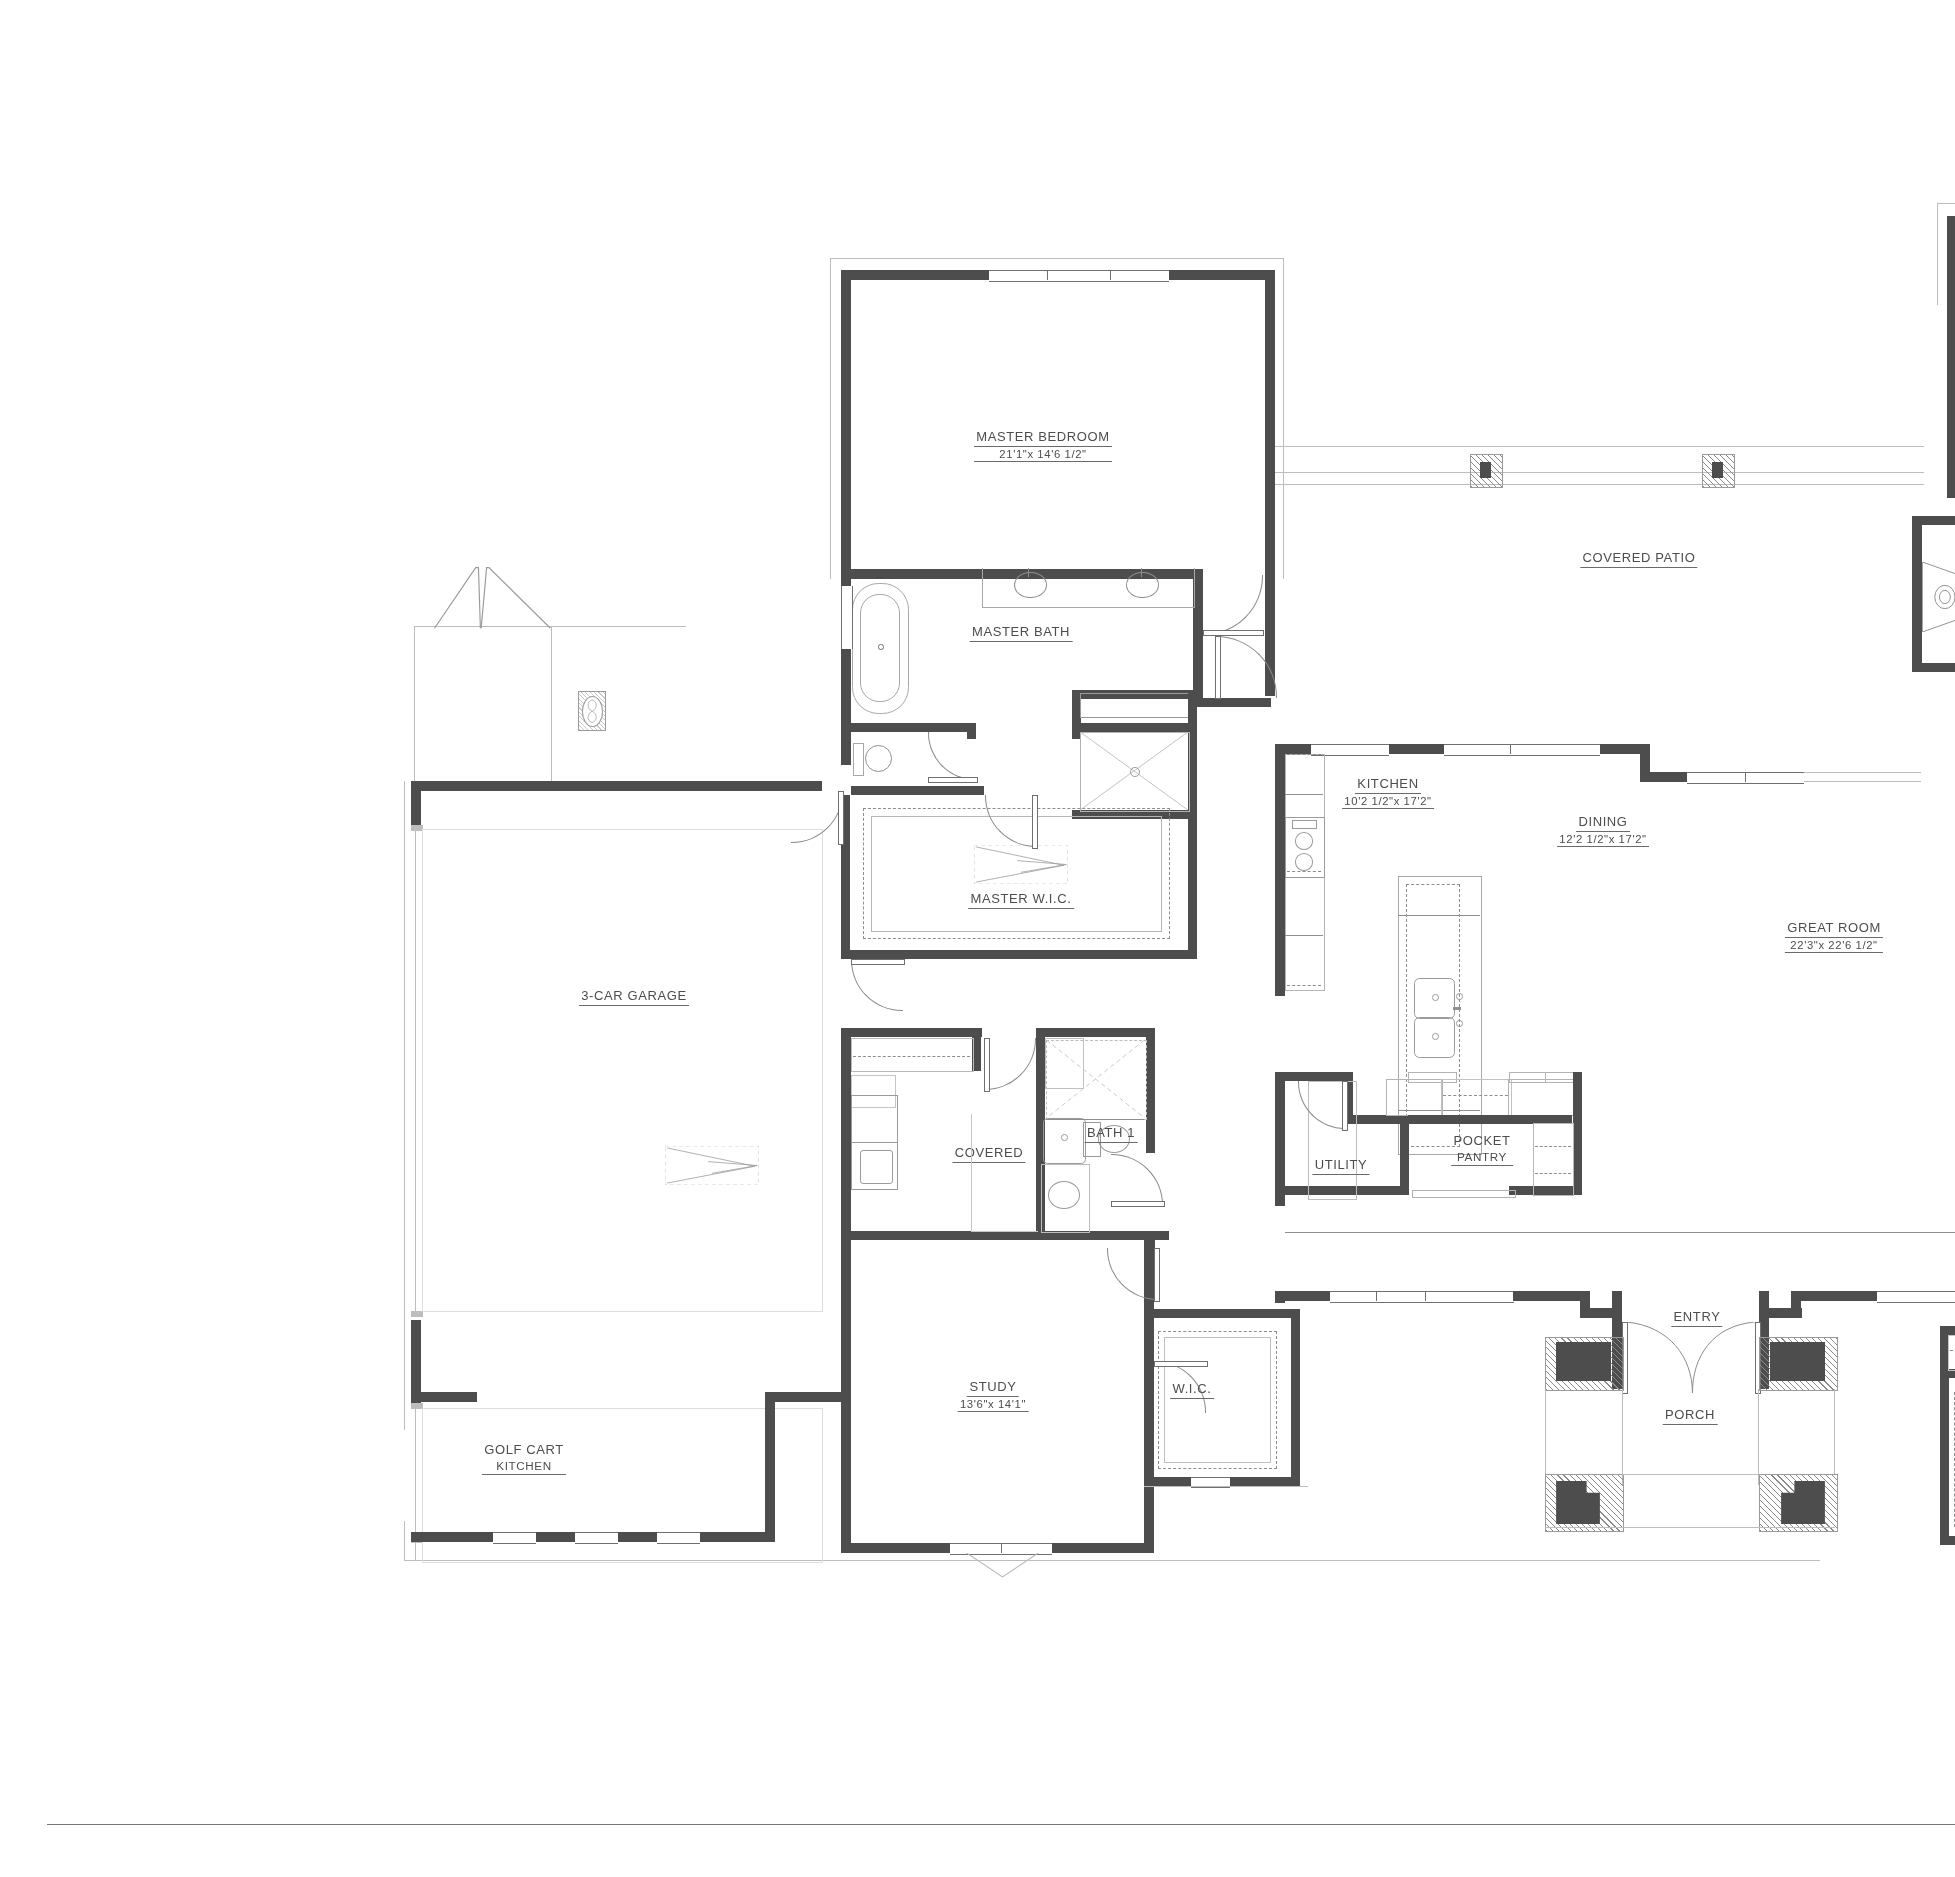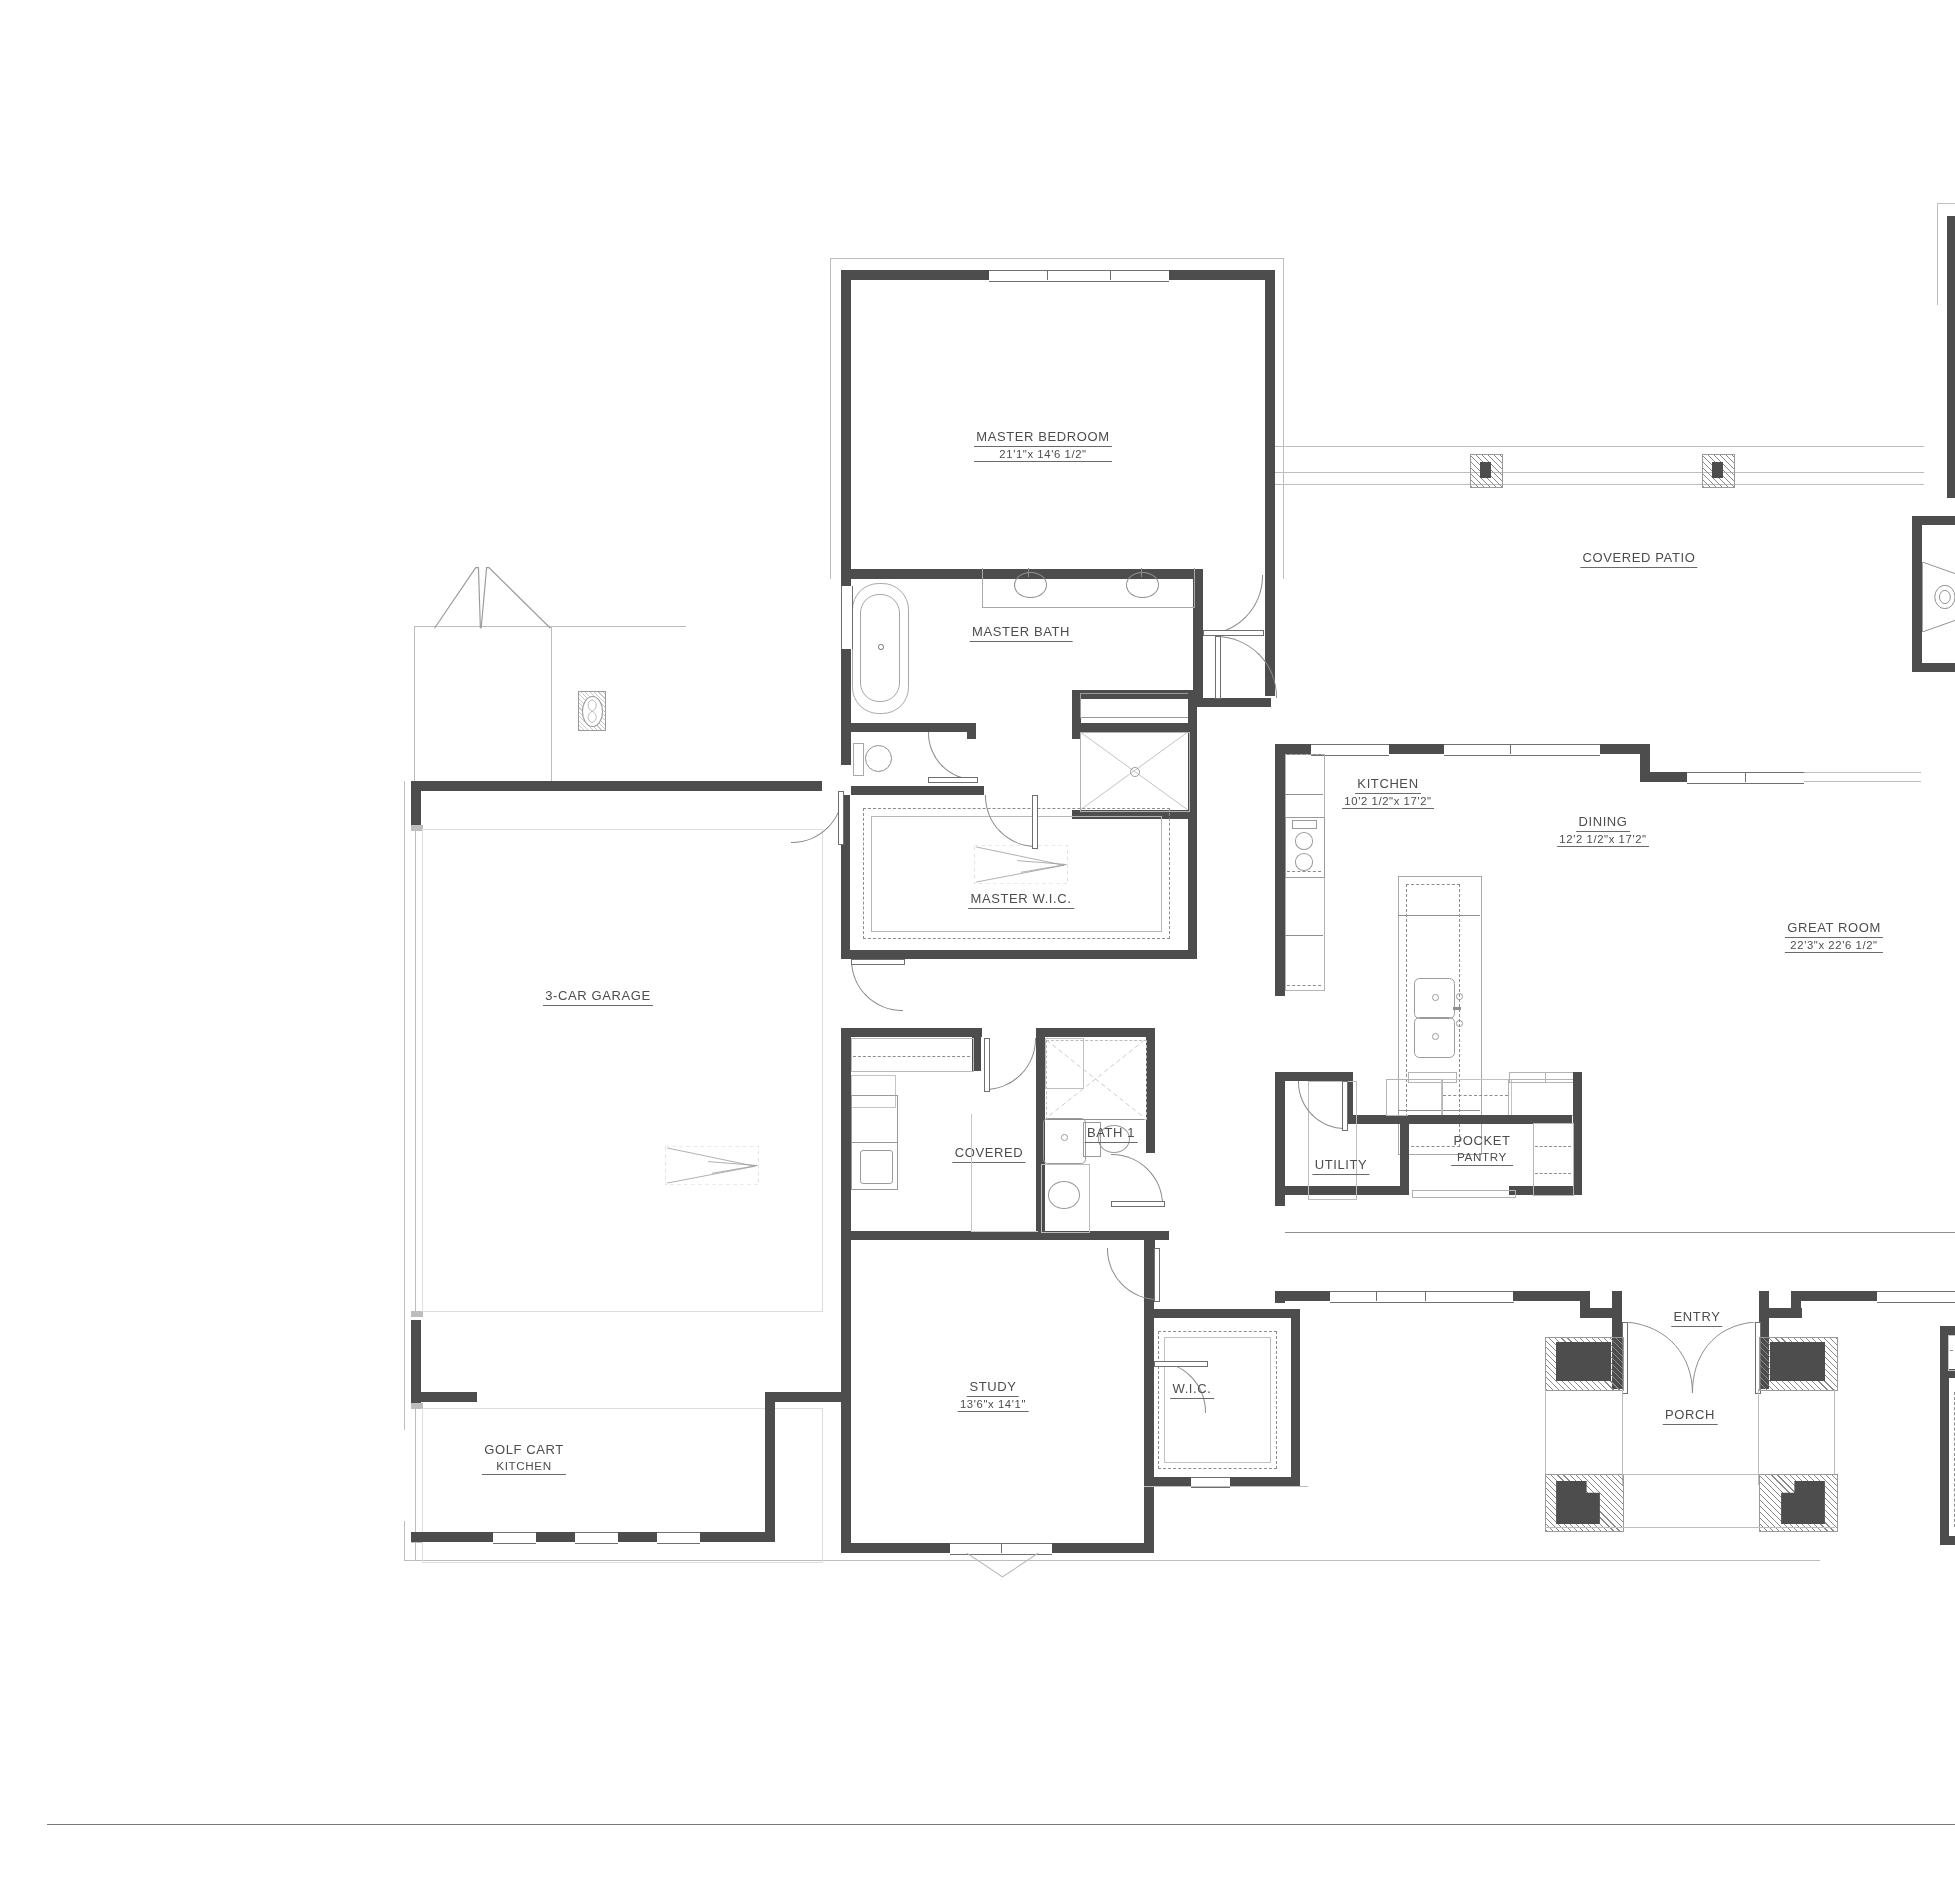--- a/index.html
+++ b/index.html
@@ -421,7 +421,7 @@
 <div class="wl" style="left:411px;top:1537px;width:11.7px;height:5.5px;"></div>
 <div class="objl" style="left:422px;top:1408px;width:399px;height:153px;border-color:#dedede;"></div>
 
-<div class="lbl nodim" style="left:598px;top:989px;">
+<div class="lbl nodim" style="left:634px;top:989px;">
   <span class="nm">3-CAR GARAGE</span>
 </div>
 <div class="lbl two" style="left:524px;top:1443px;">

